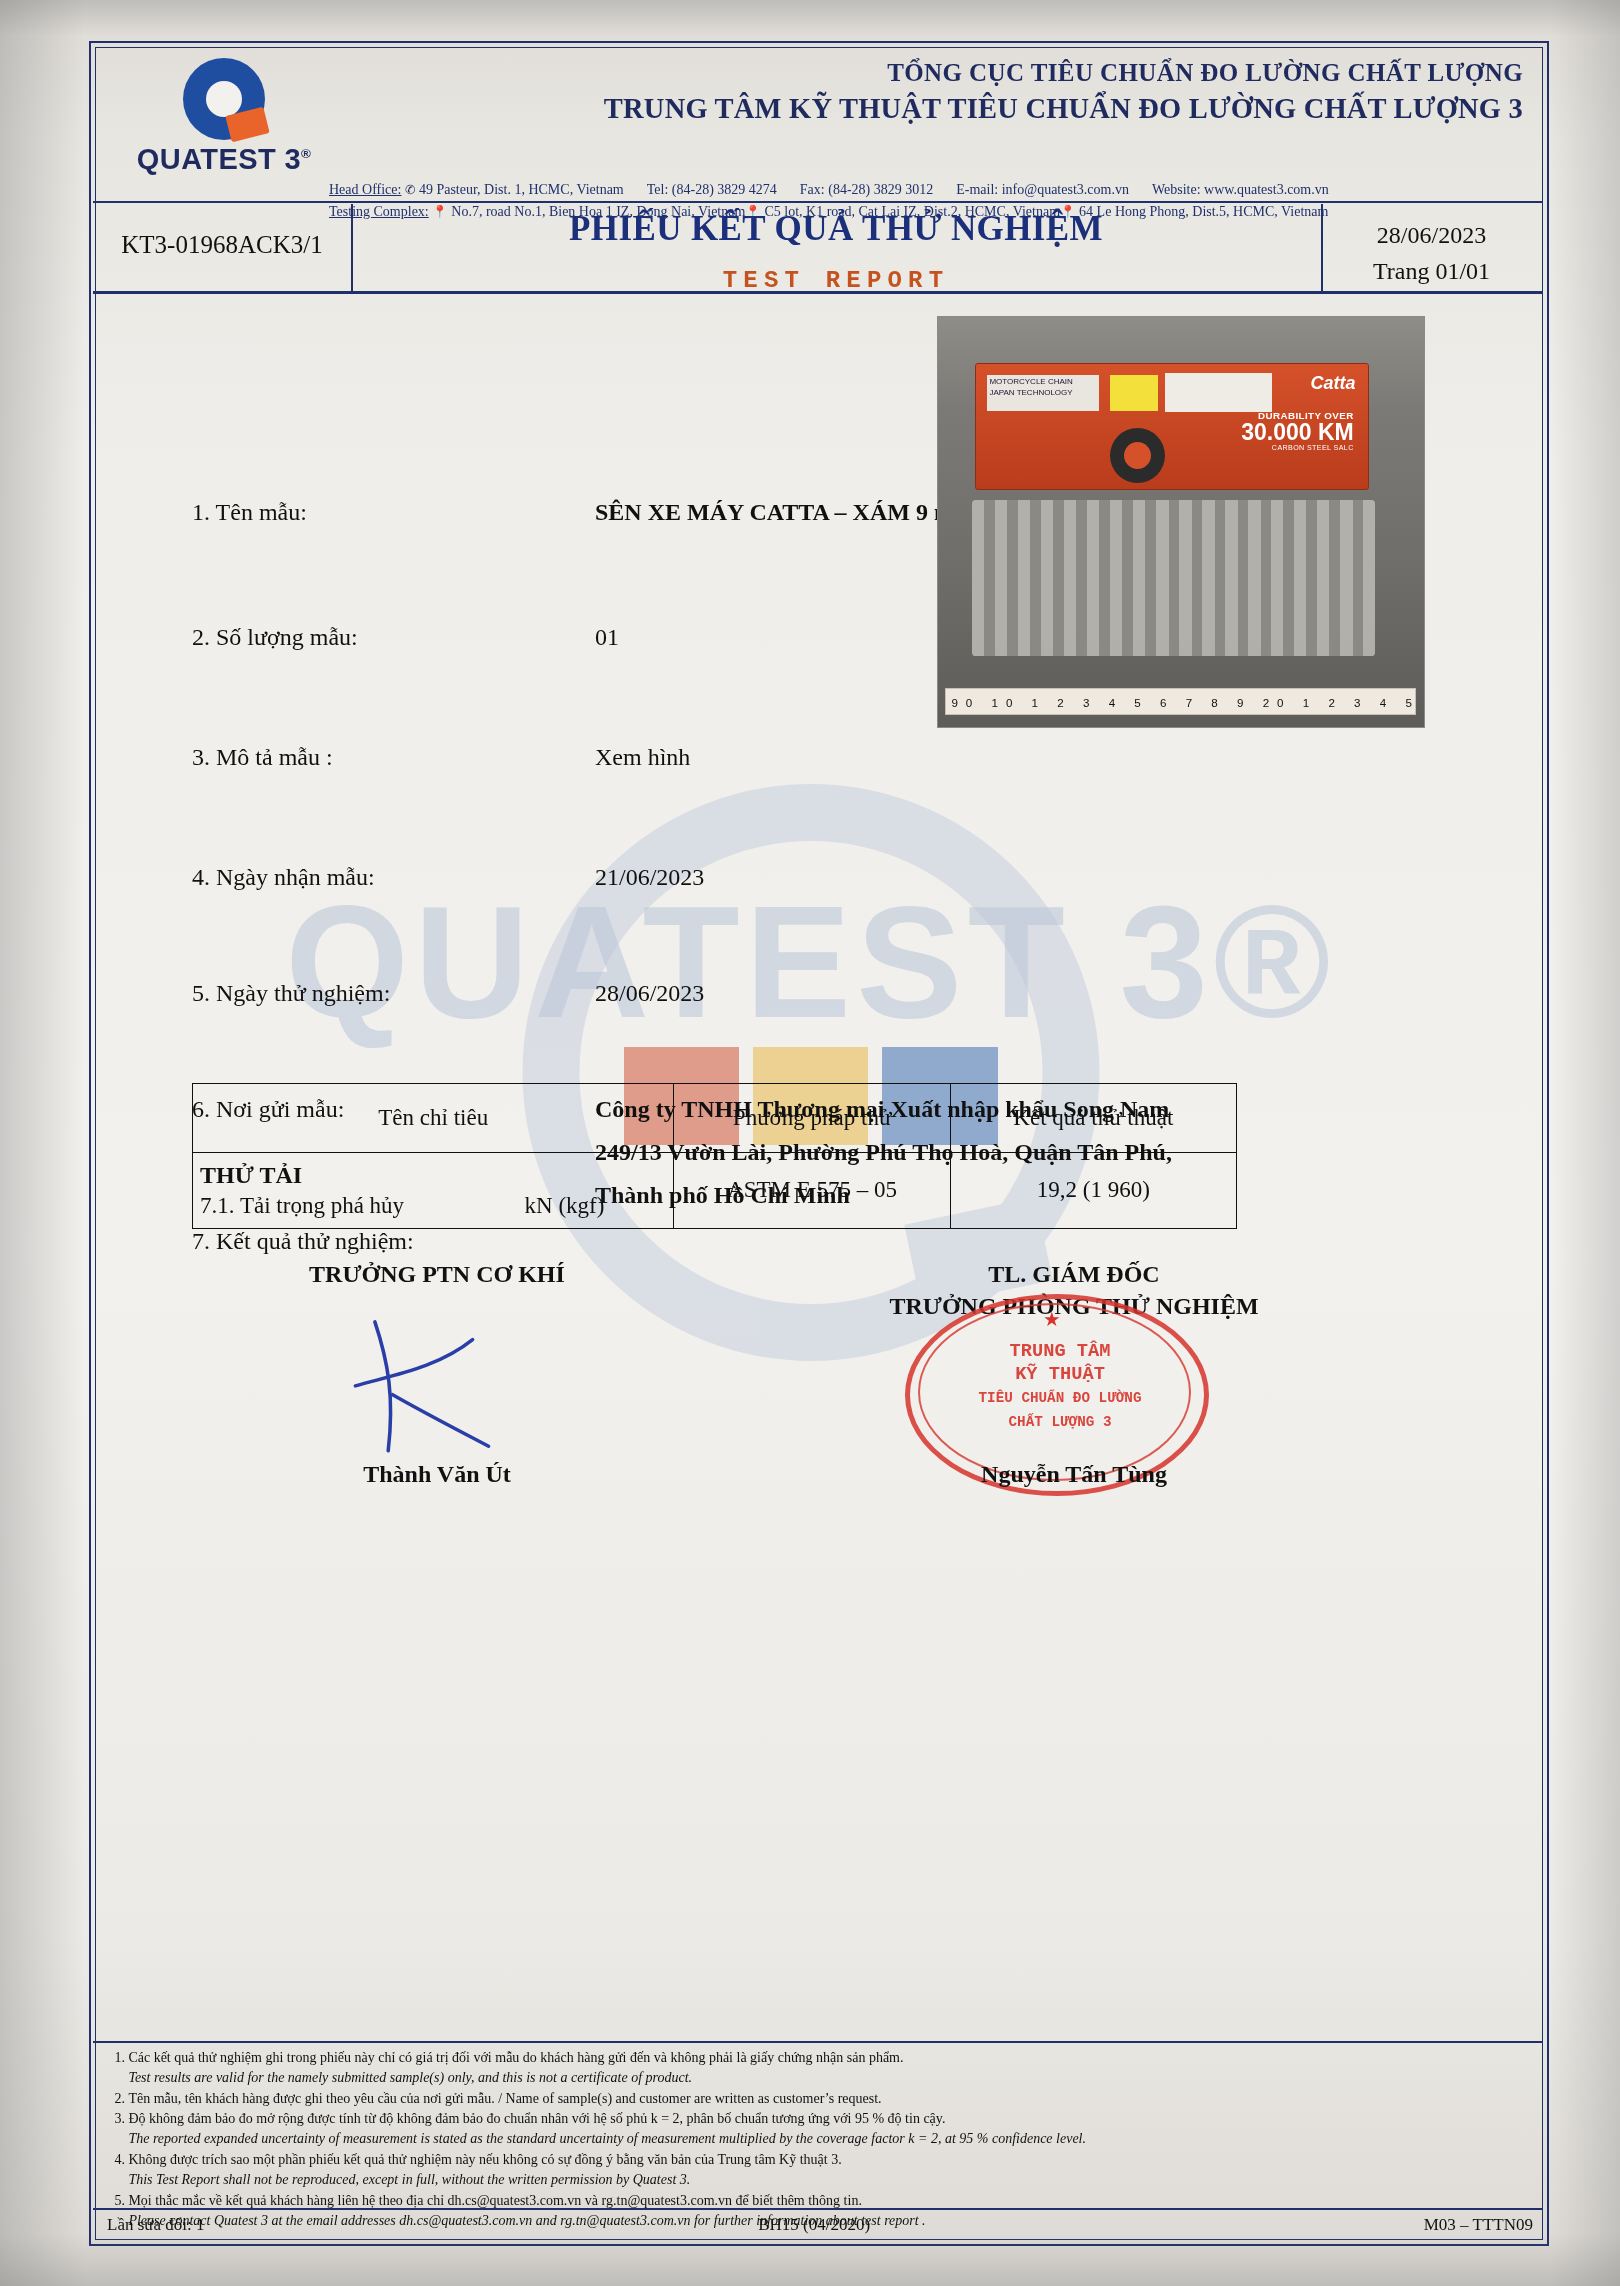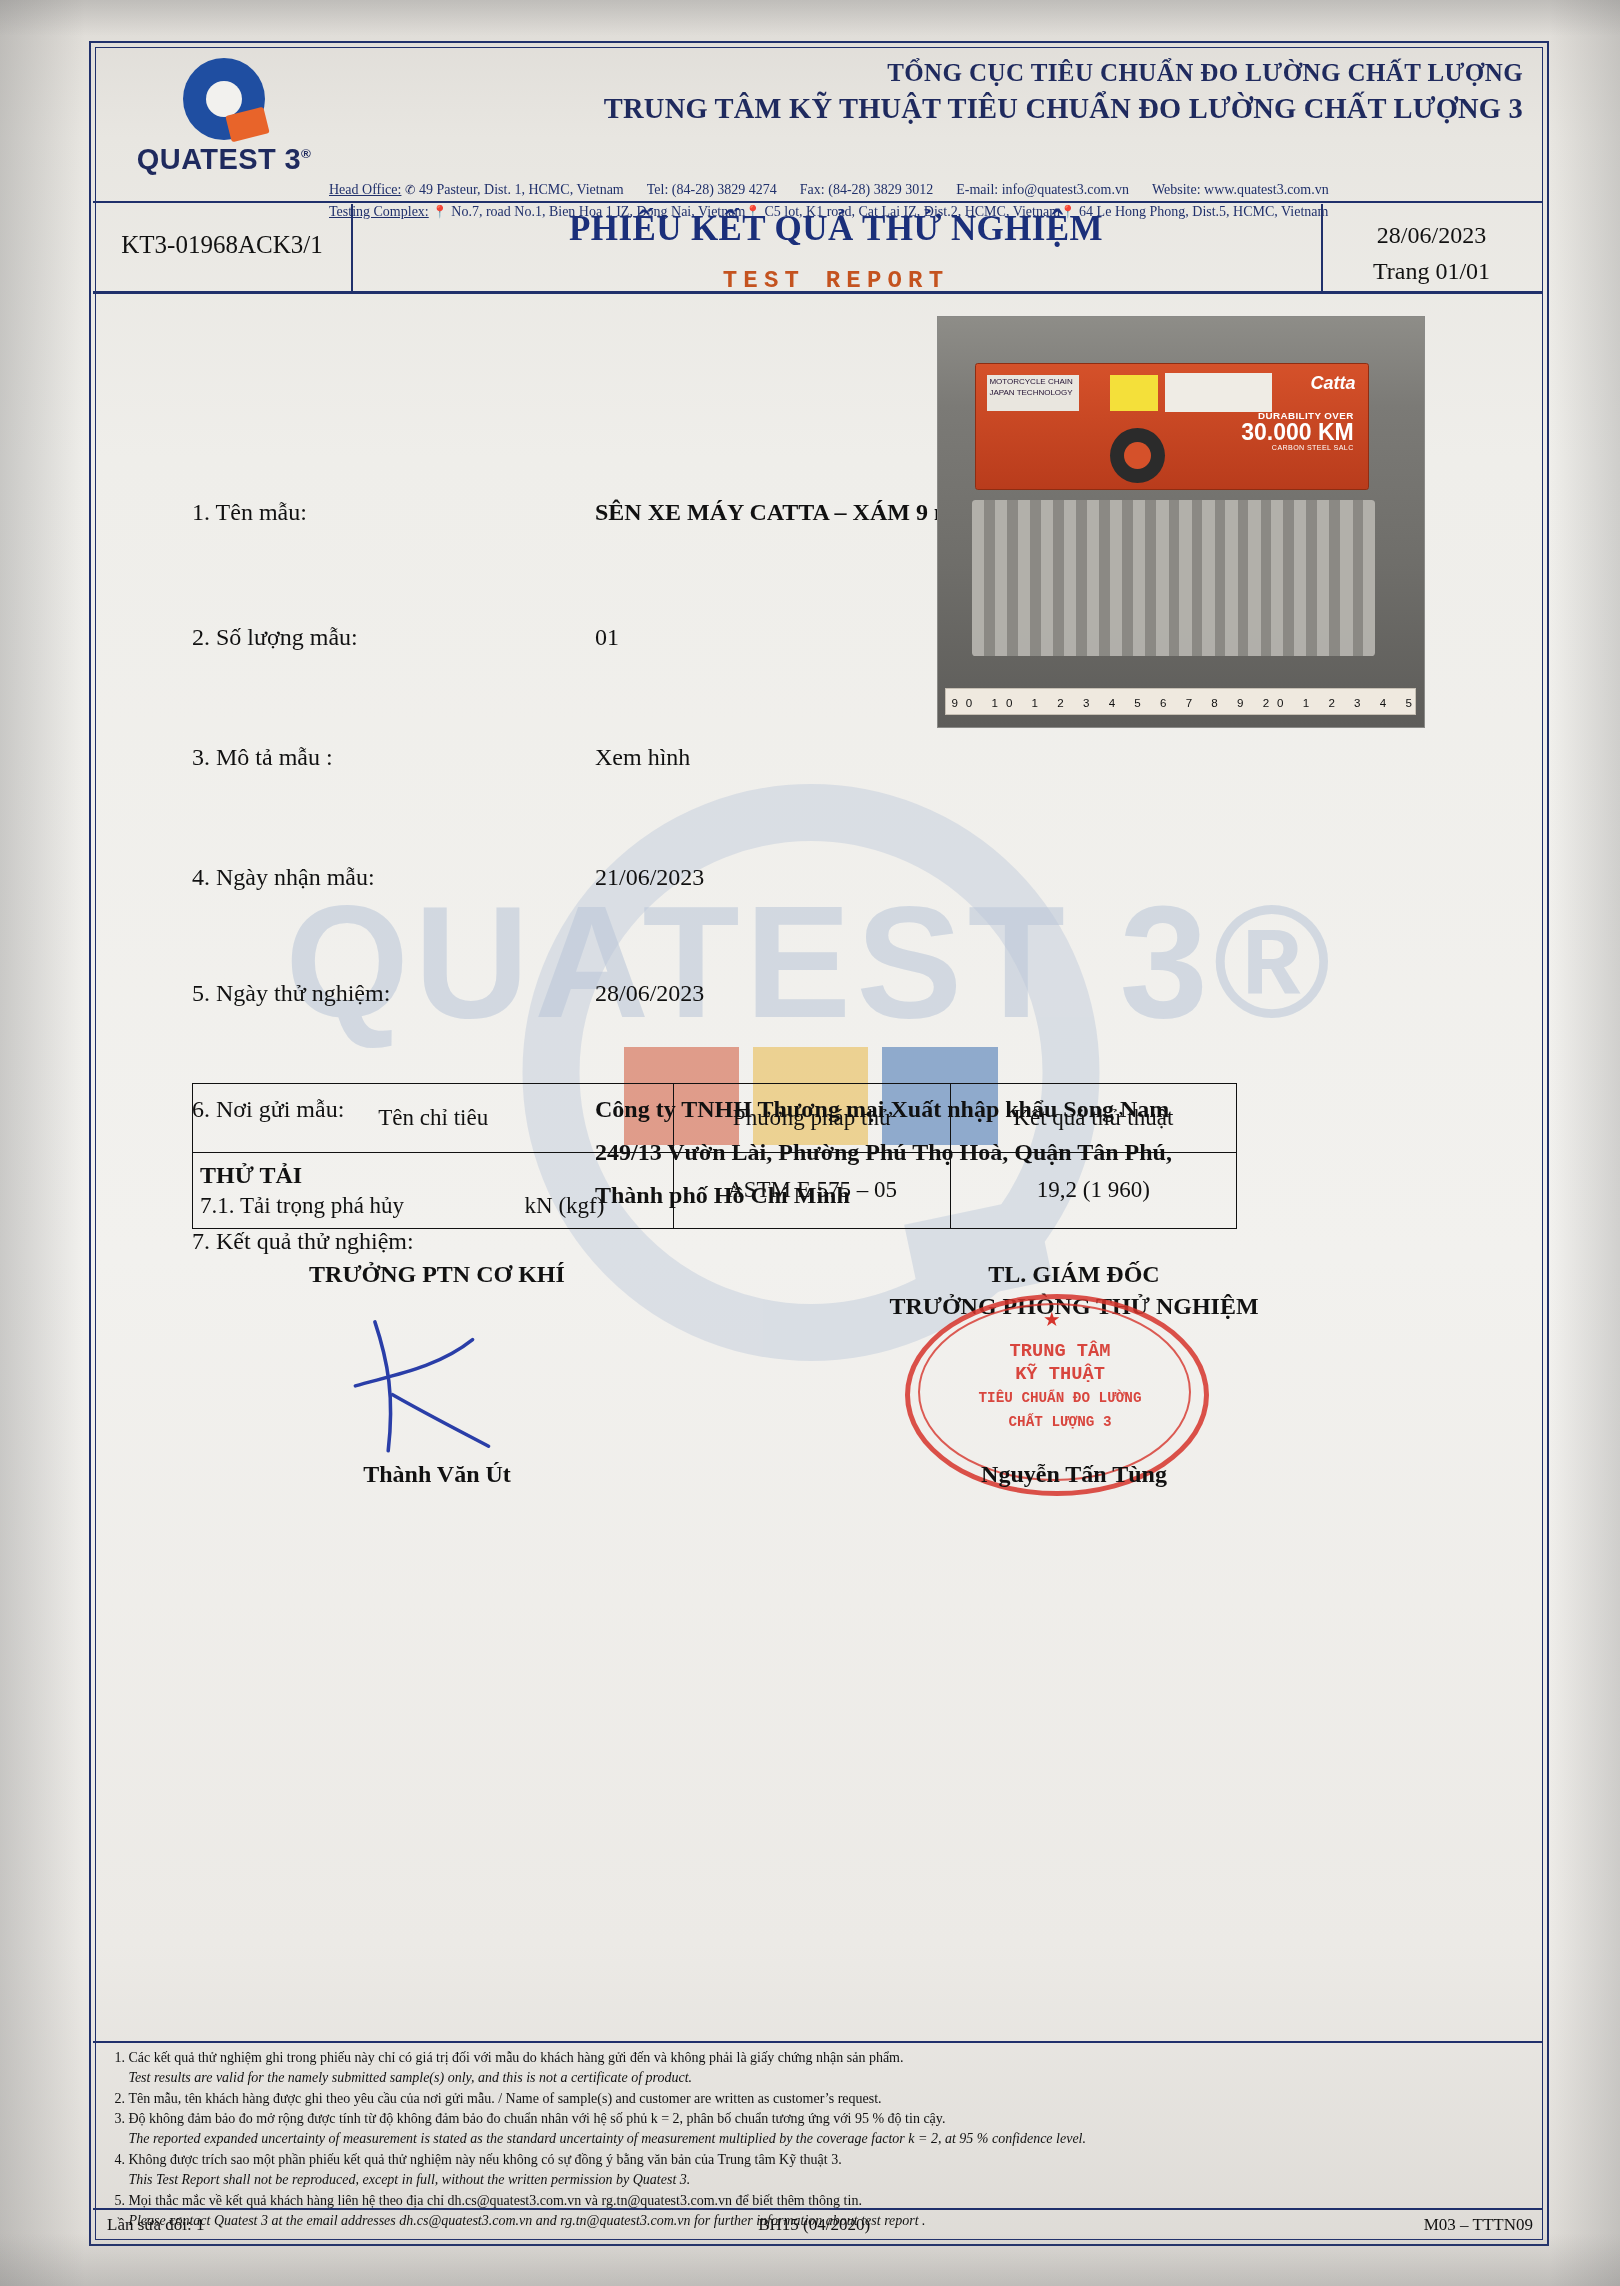--- a/index.html
+++ b/index.html
@@ -94,7 +94,7 @@
   .ph-bg{position:absolute;inset:0;background:
      linear-gradient(180deg,#8e8d88 0%,#7b7a76 22%,#6f6e6a 60%,#5d5c59 100%);}
   .ph-box{position:absolute;left:37px;top:46px;width:392px;height:125px;background:linear-gradient(180deg,#d5512a,#b93c1c);border:1.8px solid #8e2d12;border-radius:2.7px;}
-  .ph-box .lbl-l{position:absolute;left:10.7px;top:10.7px;width:92px;height:36px;background:#e9e6df;color:#213;font-family:"Liberation Sans",sans-serif;font-size:8px;line-height:10.7px;padding:2.7px;box-sizing:border-box;}
+  .ph-box .lbl-l{position:absolute;left:10.7px;top:10.7px;width:112px;height:36px;background:#e9e6df;color:#213;font-family:"Liberation Sans",sans-serif;font-size:8px;line-height:10.7px;padding:2.7px;box-sizing:border-box;}
   .ph-box .lbl-s{position:absolute;left:134px;top:10.7px;width:48px;height:36px;background:#f4e03a;}
   .ph-box .lbl-r{position:absolute;left:189px;top:9px;width:107px;height:39px;background:#efece5;}
   .ph-box .brand{position:absolute;right:12.5px;top:9px;font-family:"Liberation Sans",sans-serif;font-weight:bold;font-size:18px;color:#fff;font-style:italic;}

